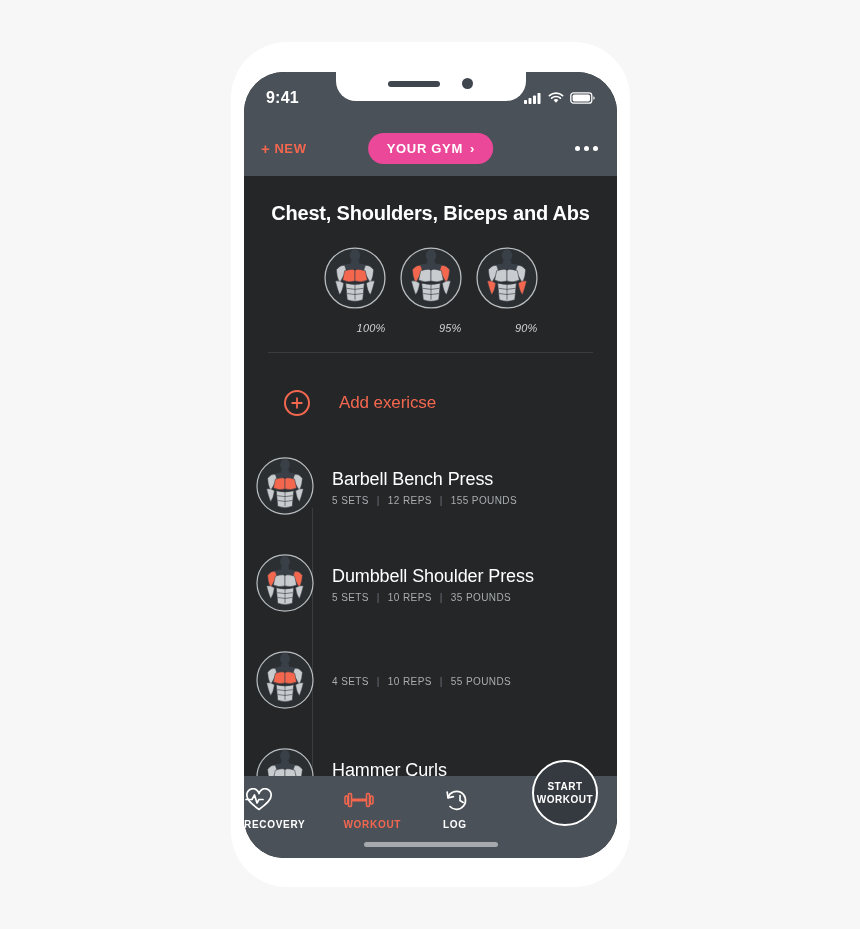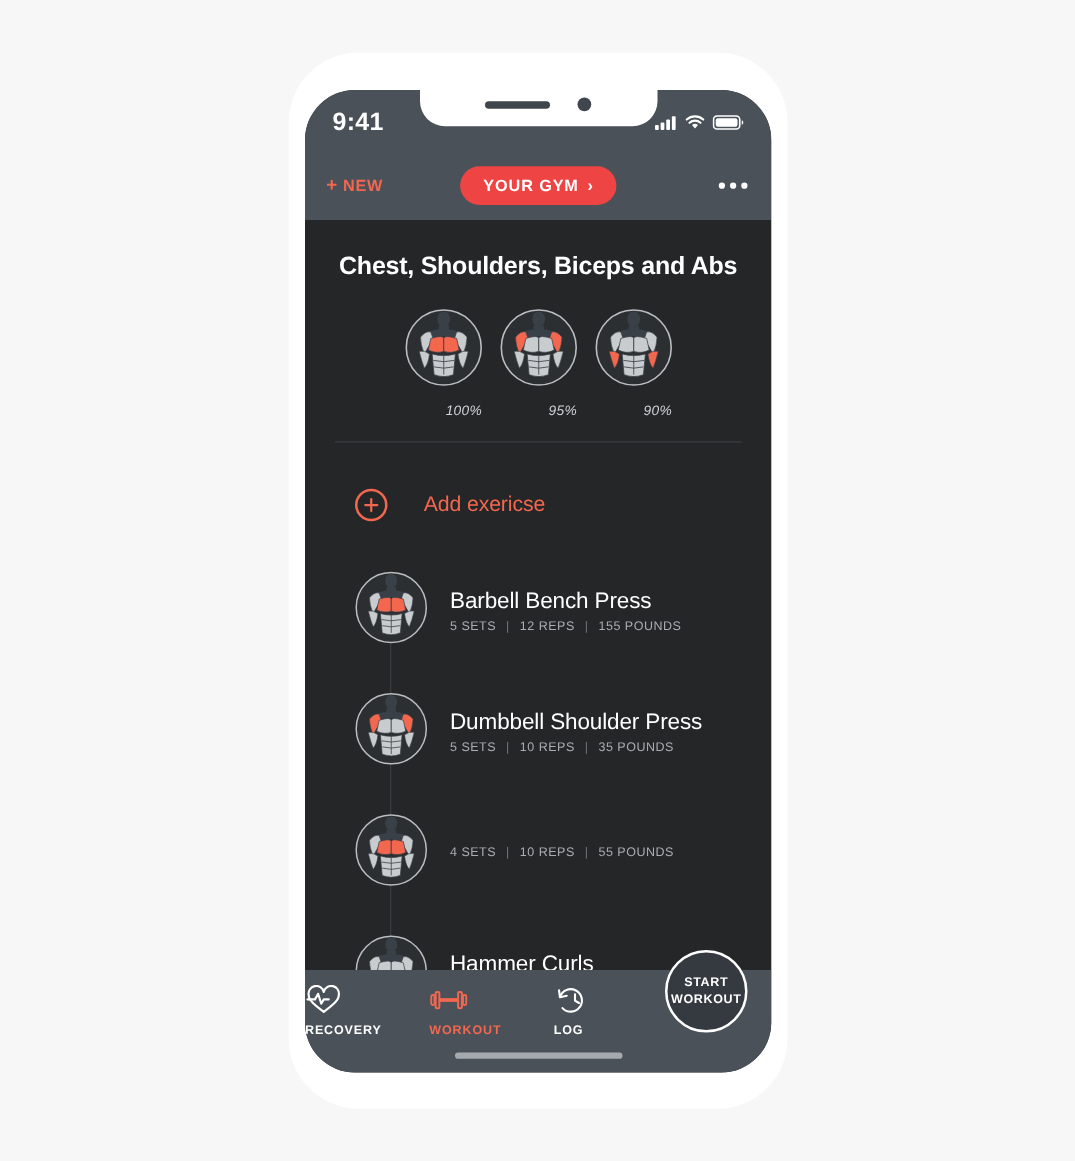--- a/index.html
+++ b/index.html
@@ -81,7 +81,7 @@
   }
   .status-time {
     color: #ffffff;
-    font-size: 20px;
+    font-size: 16px;
     font-weight: bold;
     letter-spacing: 0.2px;
   }

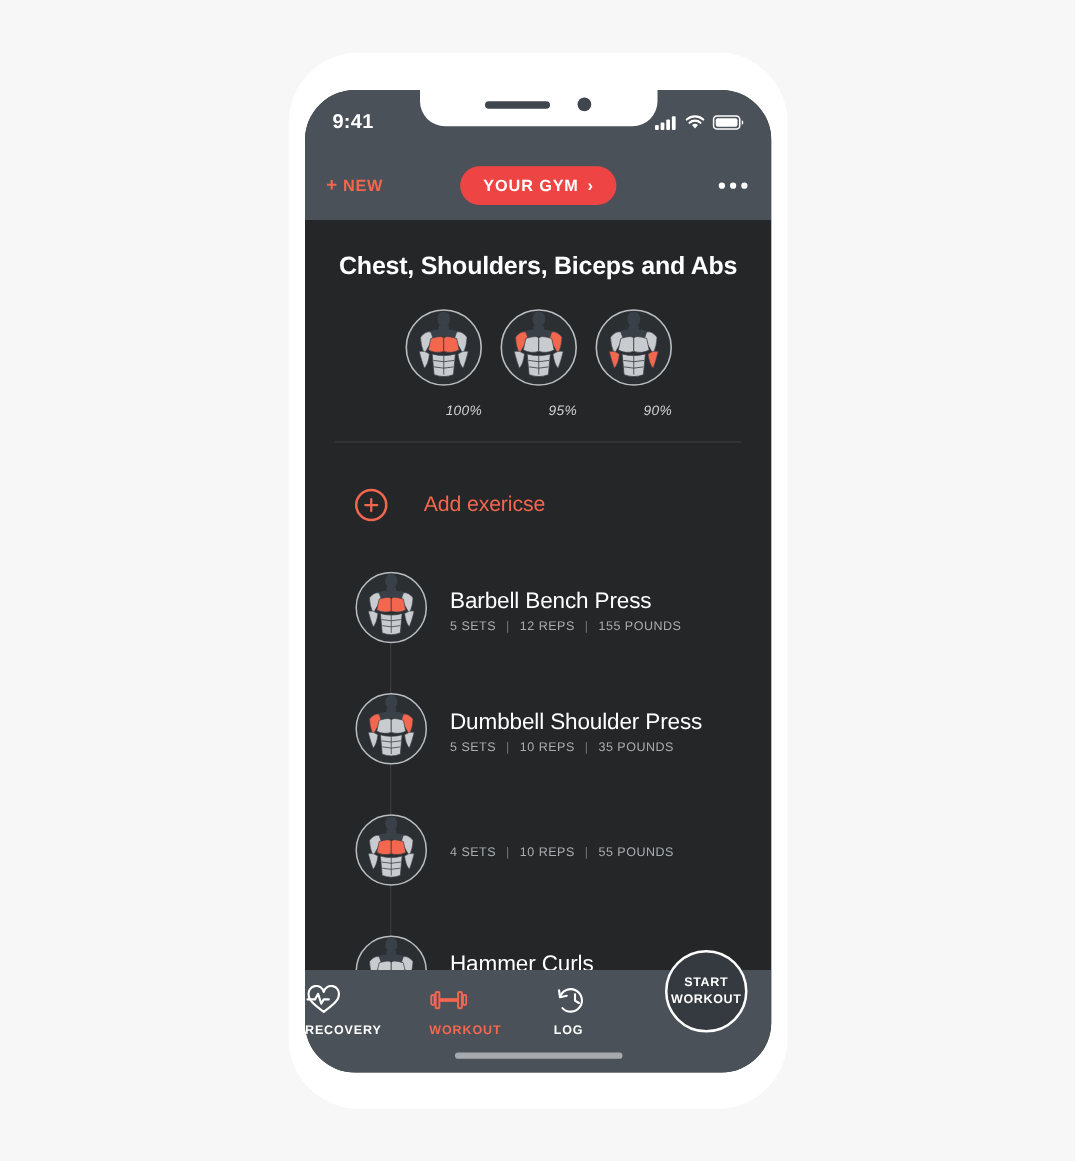--- a/index.html
+++ b/index.html
@@ -117,7 +117,7 @@
     position: absolute;
     left: 50%;
     transform: translateX(-50%);
-    background: #ef4444;
+    background: #ec4899;
     border-radius: 17px;
     padding: 8px 19px;
     display: flex;

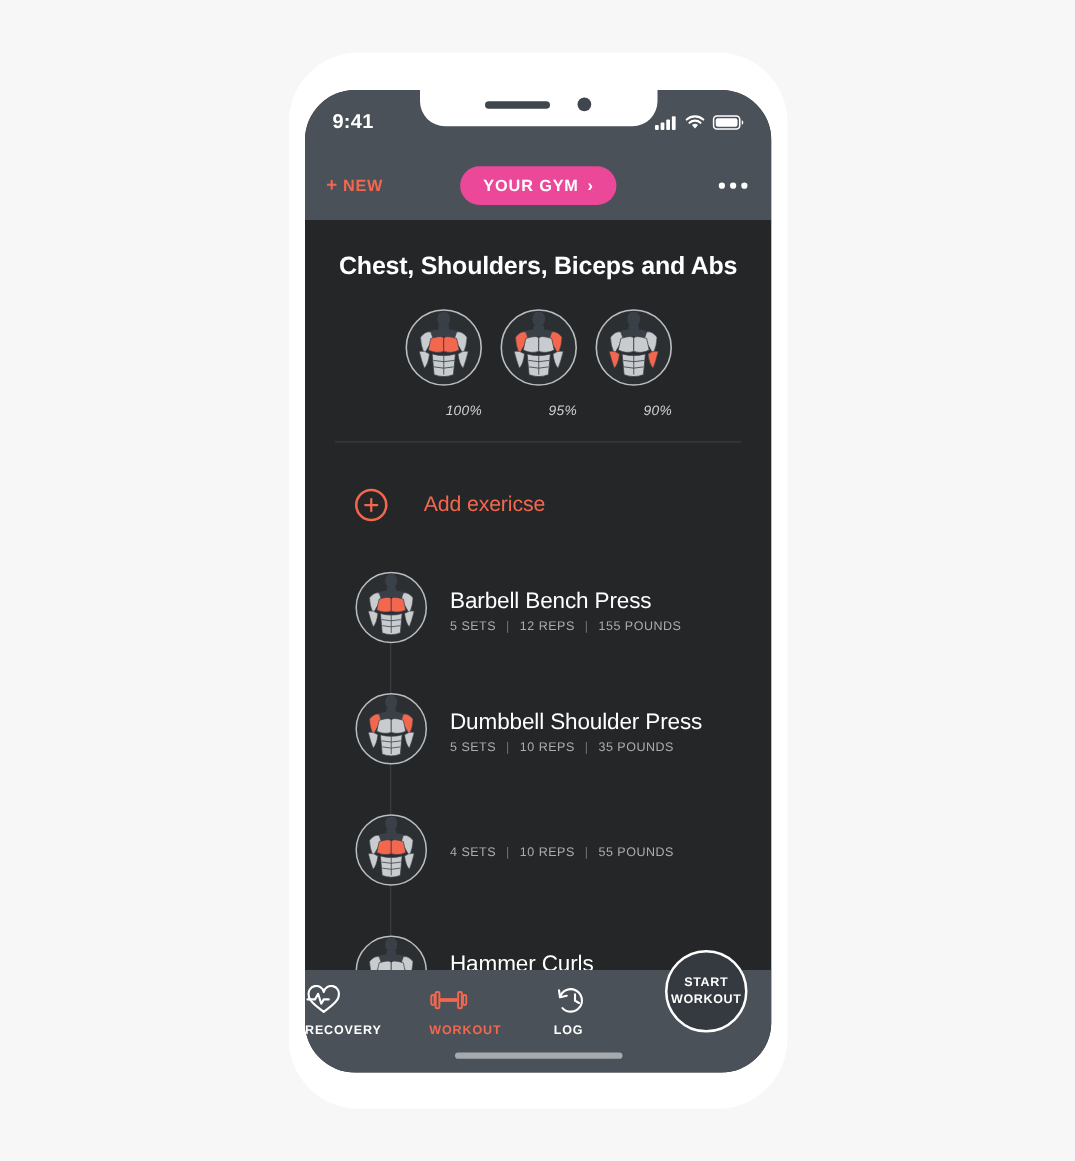--- a/index.html
+++ b/index.html
@@ -226,7 +226,7 @@
     display: flex;
     align-items: center;
     height: 97px;
-    padding-left: 40px;
+    padding-left: 12px;
     cursor: pointer;
   }
   .ex-thumb { flex: none; }

